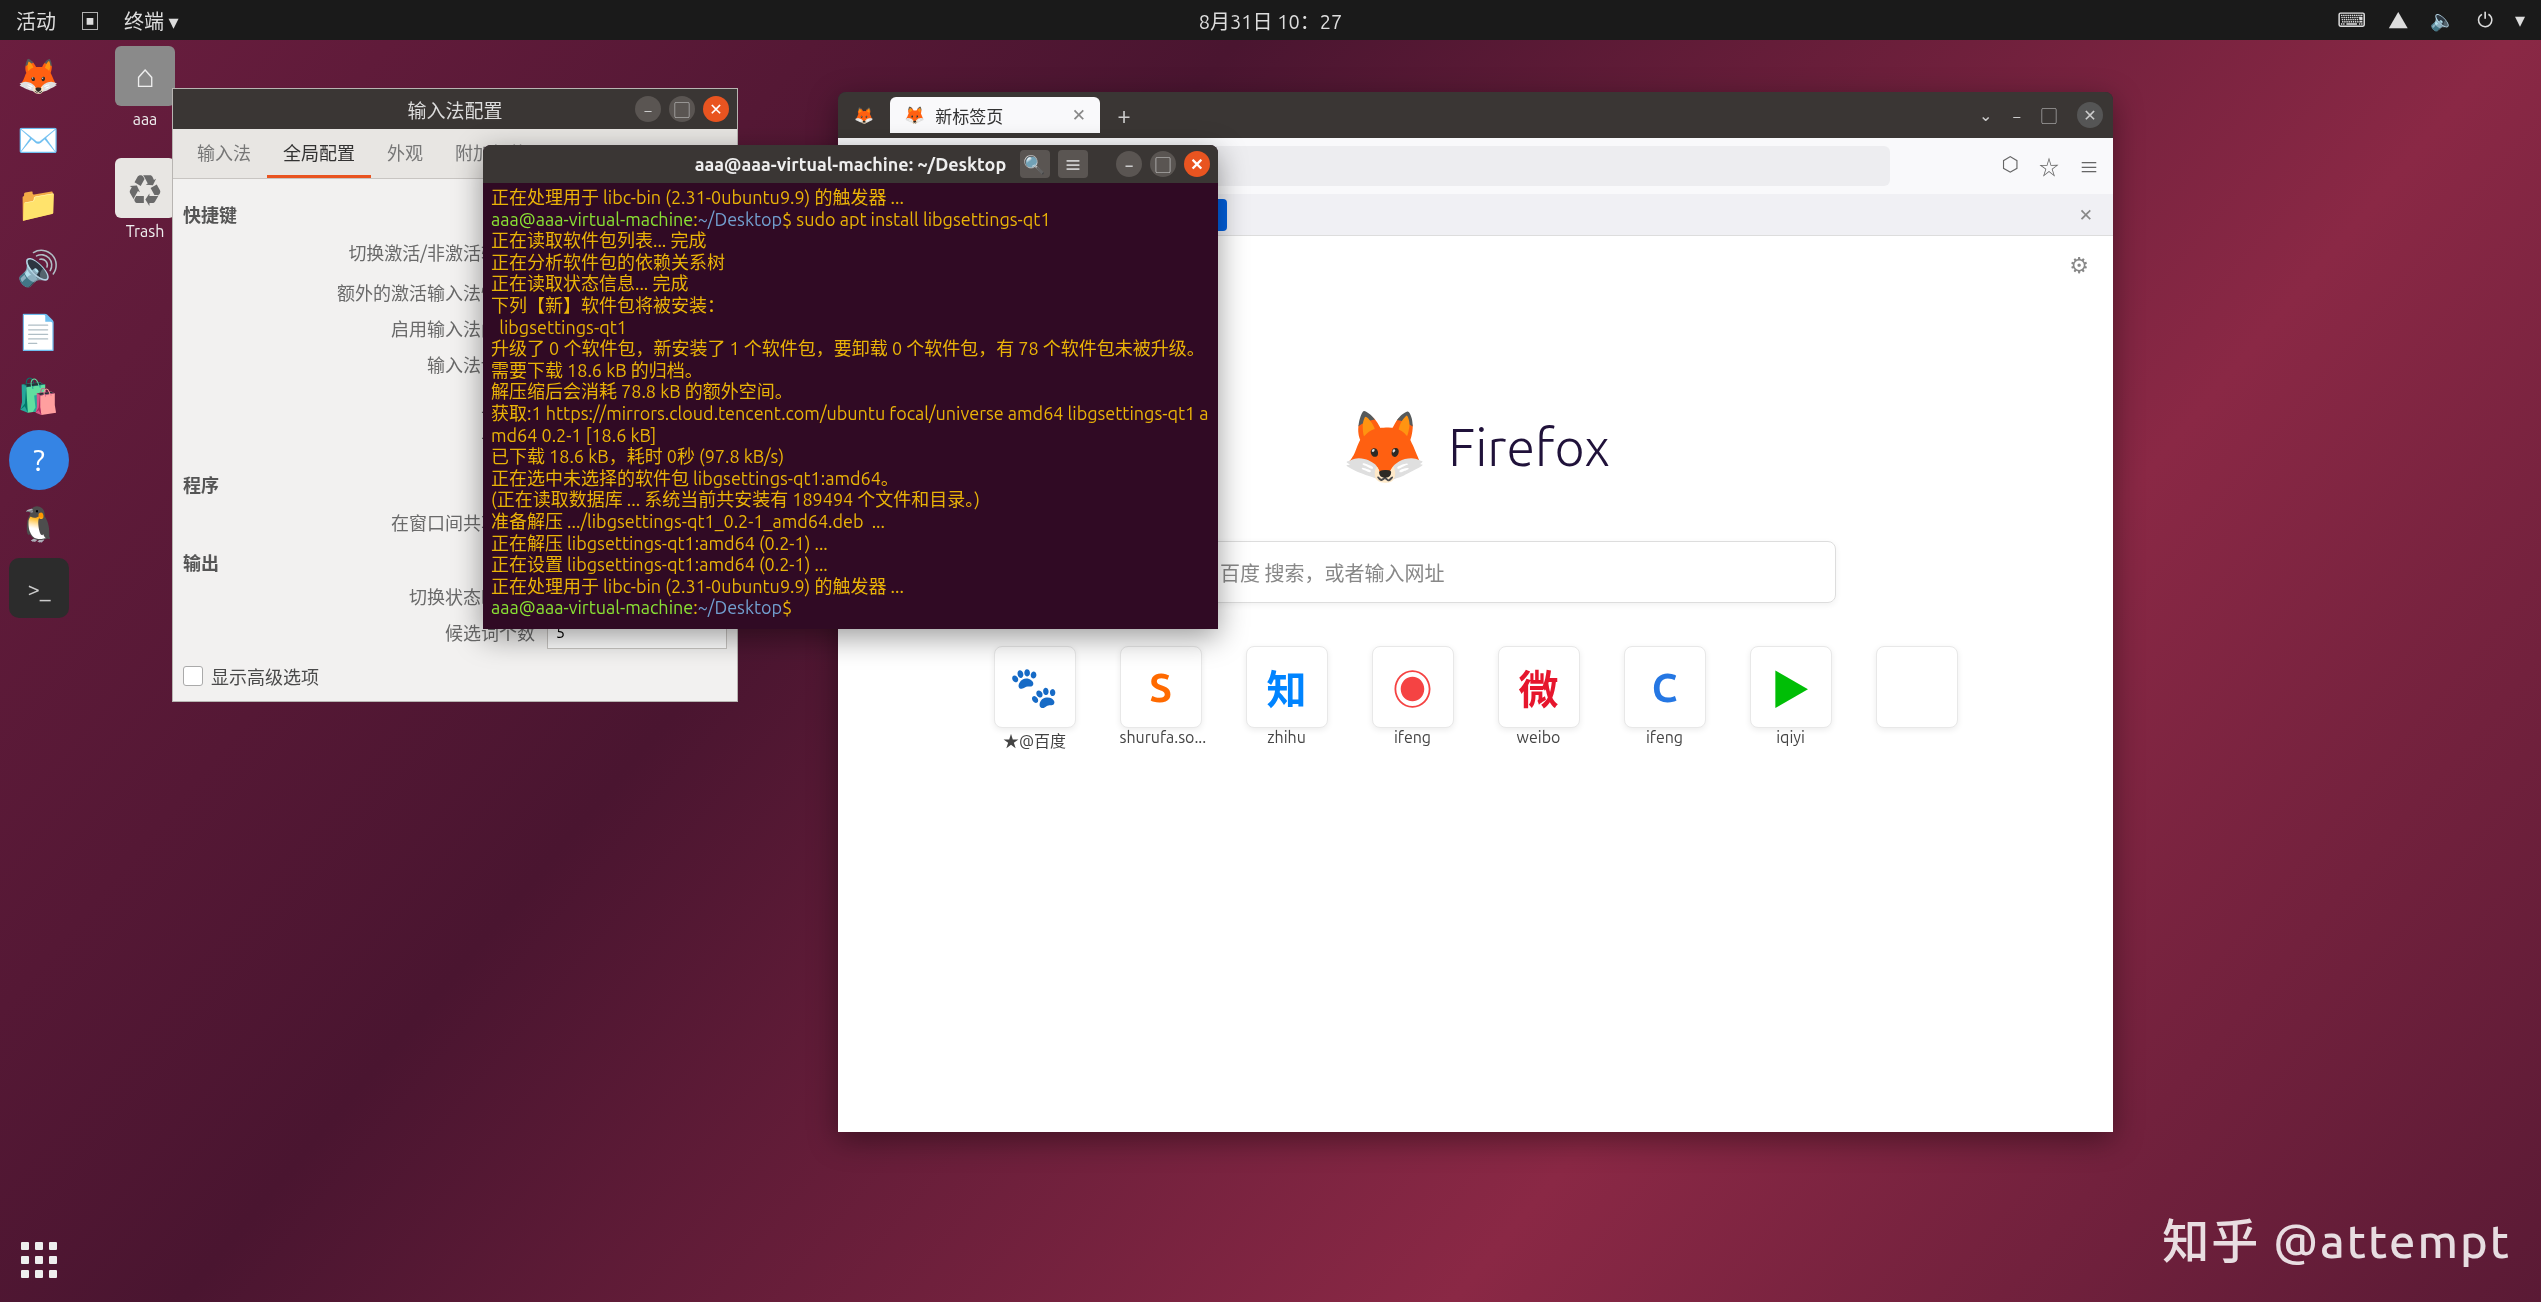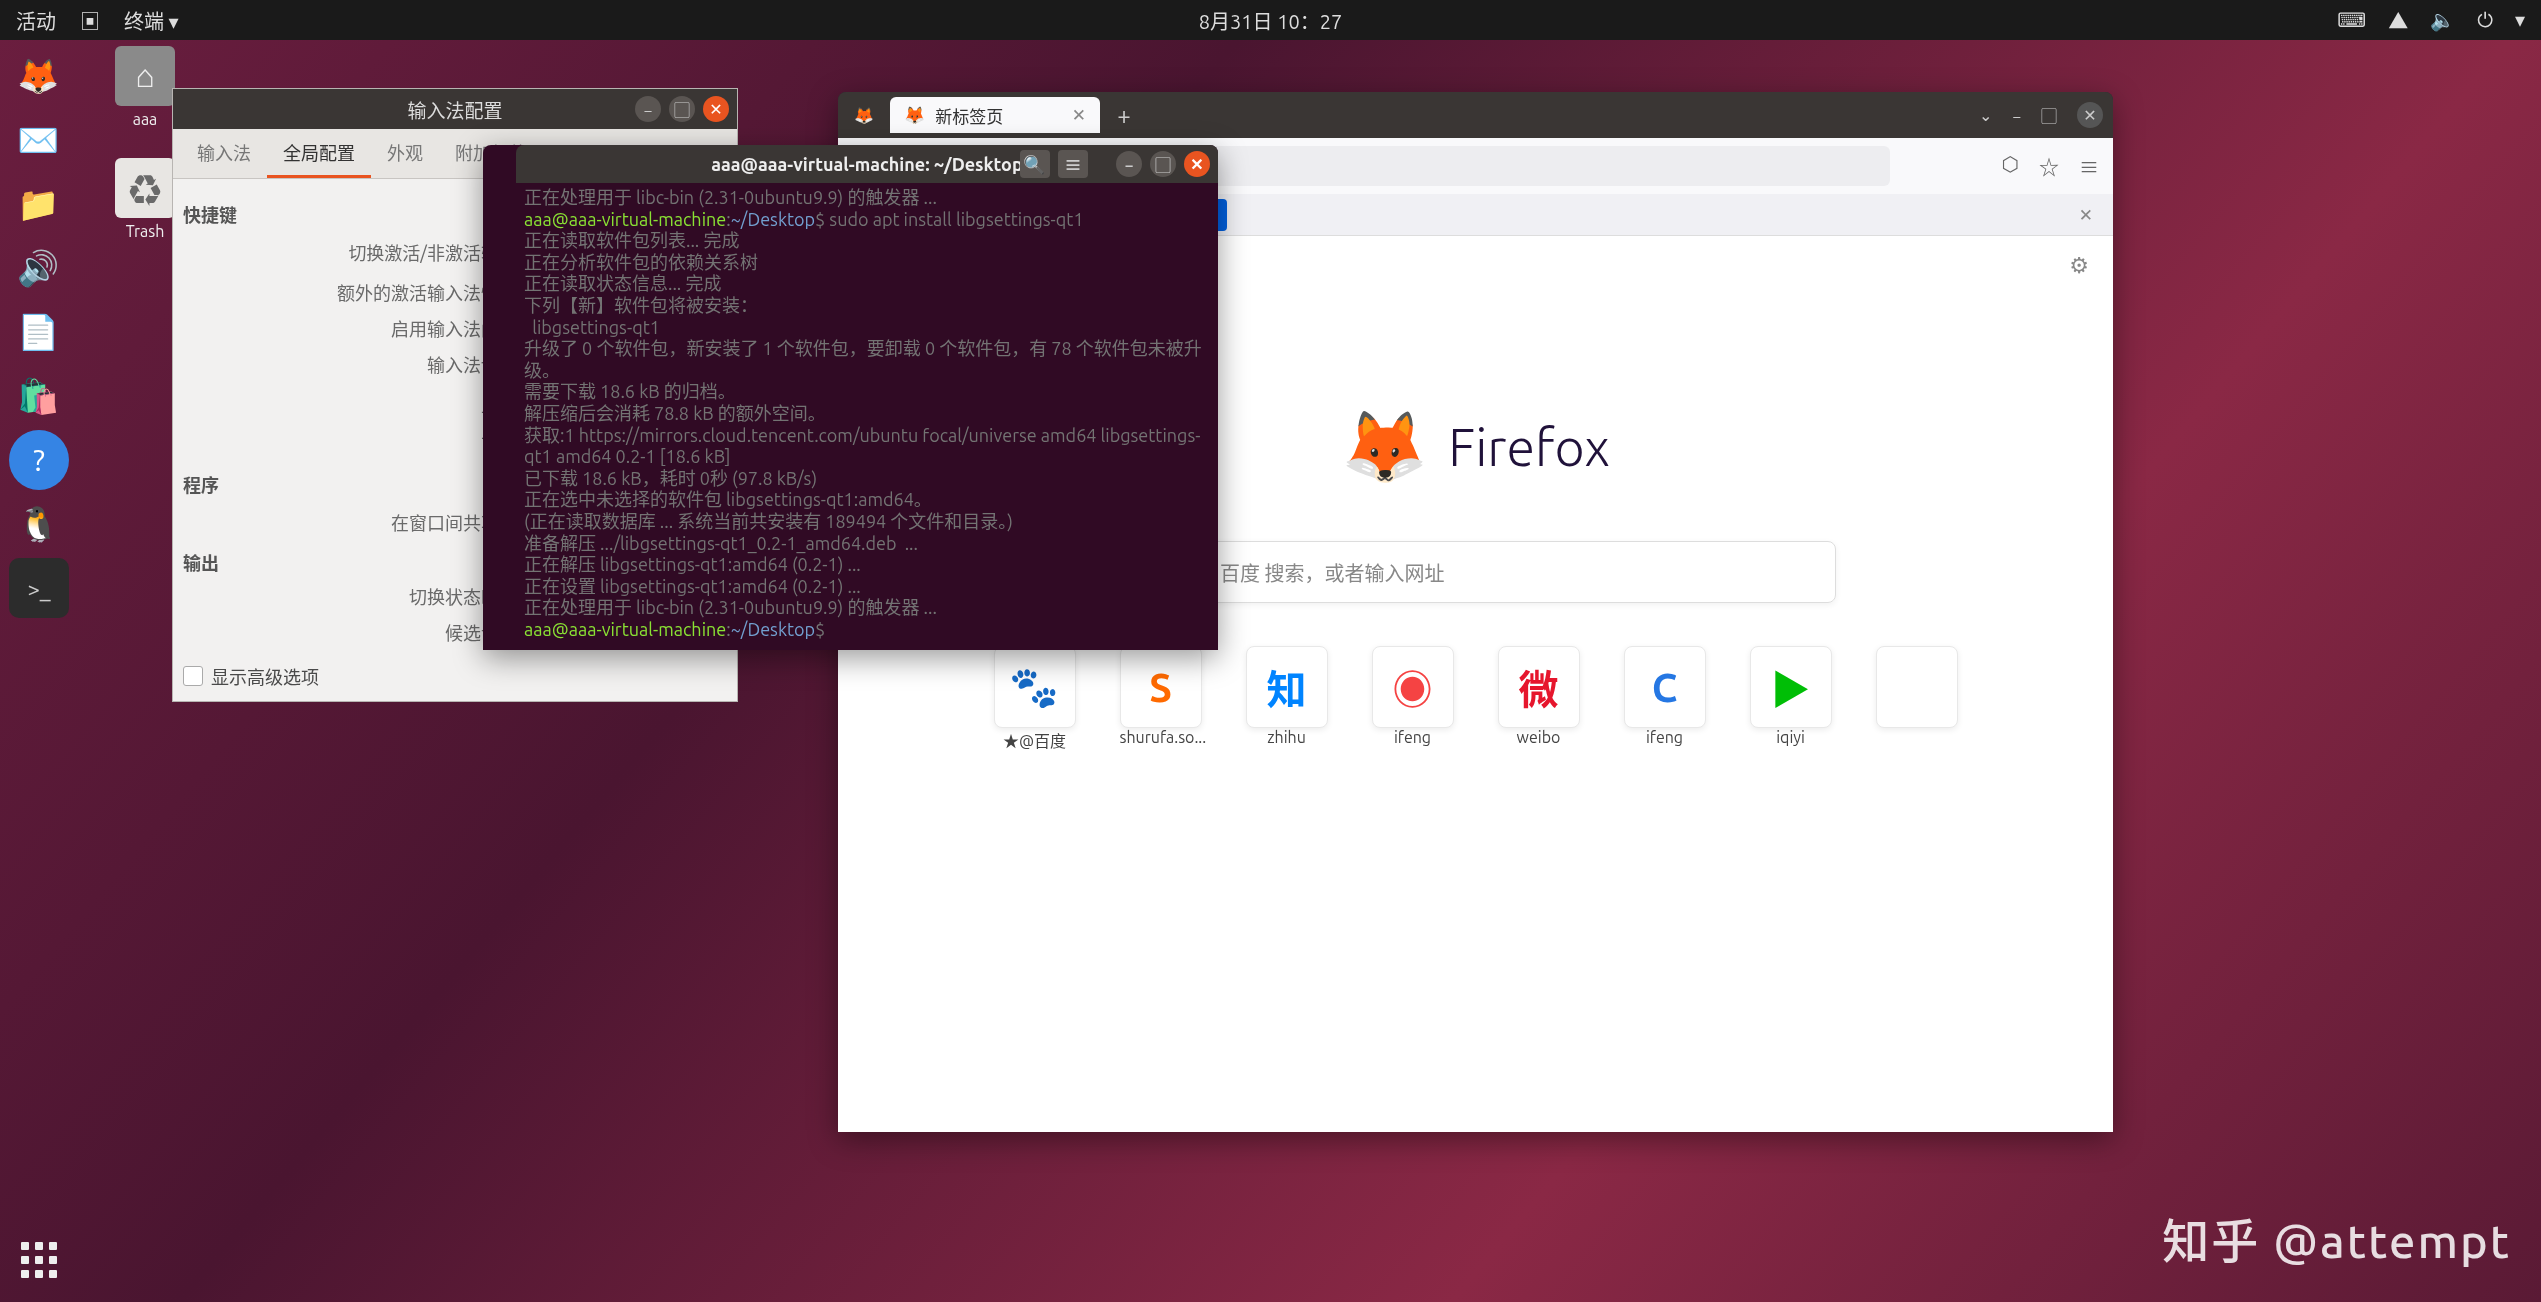--- a/index.html
+++ b/index.html
@@ -44,7 +44,7 @@
 .cb.off { background:#fff; border:1px solid #aaa; color:transparent; }
 
 
-.term { position:absolute; left:483px; top:145px; width:735px; background:#300a24; border-radius:8px 8px 0 0; font-family:"DejaVu Sans Mono",monospace; font-size:18px; color:#eee; box-shadow:0 8px 30px rgba(0,0,0,0.4);padding-left:33px; }
+.term { position:absolute; left:483px; top:145px; width:735px; background:#300a24; border-radius:8px 8px 0 0; font-family:"DejaVu Sans Mono",monospace; font-size:18px; color:#eee; box-shadow:0 8px 30px rgba(0,0,0,0.4); }
 .term-title { height:38px; background:#3a3634; border-radius:8px 8px 0 0; display:flex; align-items:center; justify-content:center; color:#eee; position:relative; font-family:"Ubuntu",sans-serif; font-size:18px; font-weight:600; }
 .term-title .wbtns { position:absolute; right:8px; display:flex; gap:8px; }
 .term-title .lbtns { position:absolute; right:130px; display:flex; gap:8px; }

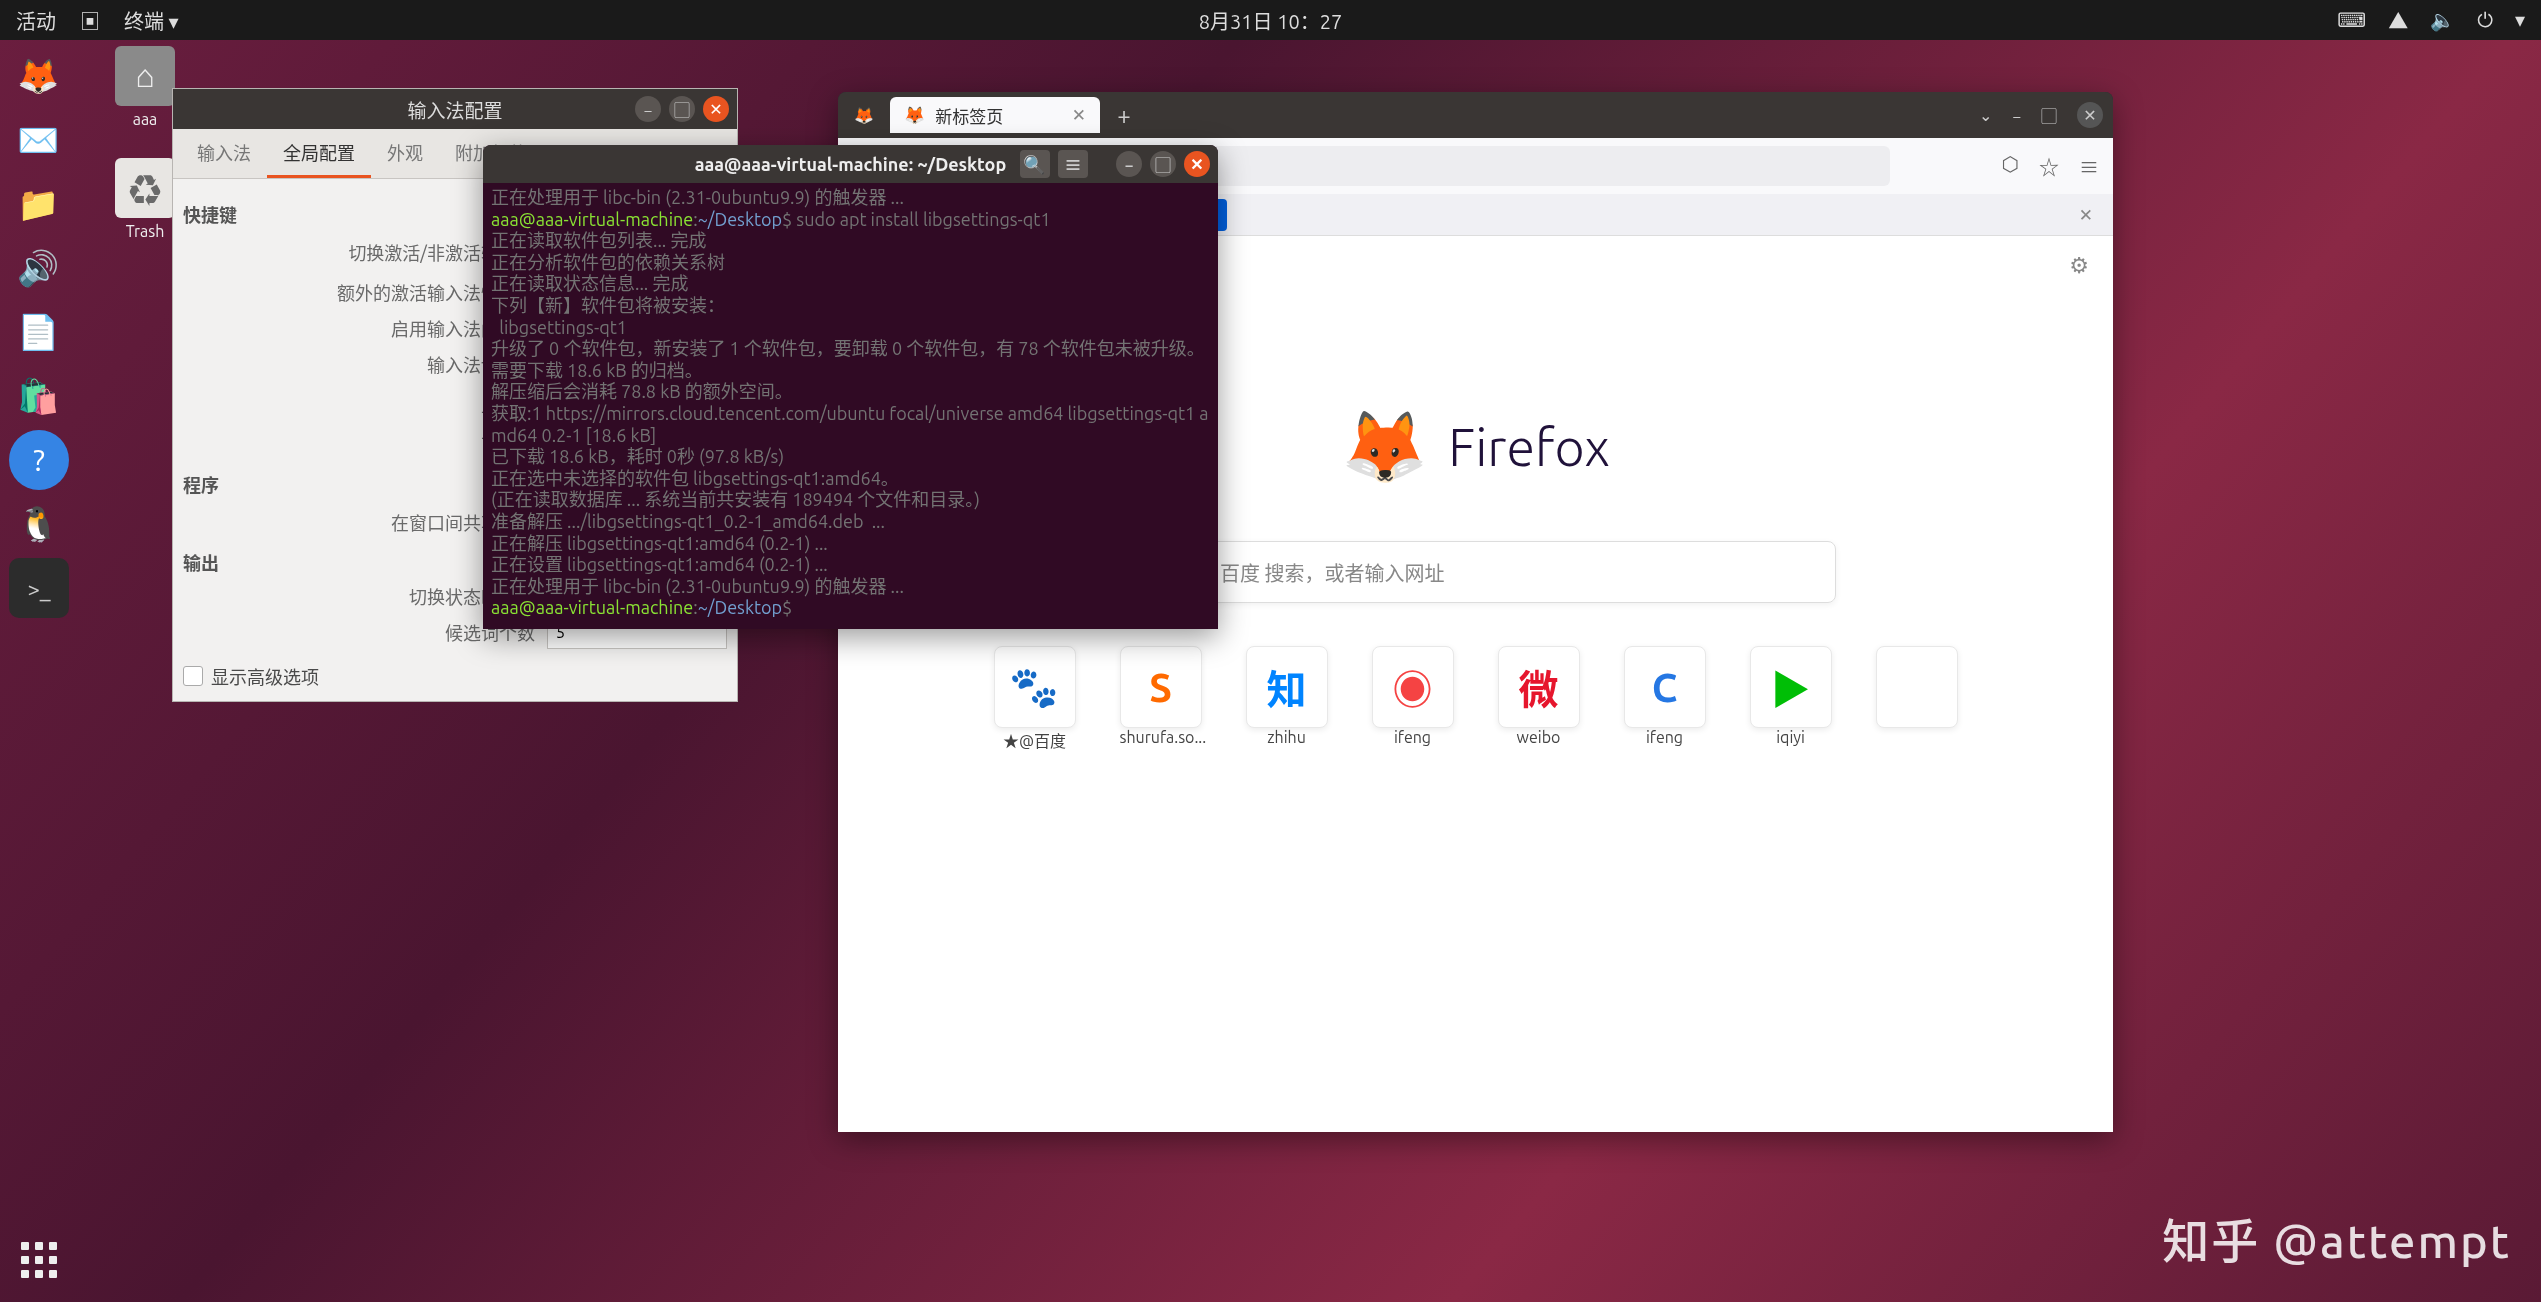--- a/index.html
+++ b/index.html
@@ -50,7 +50,7 @@
 .term-title .lbtns { position:absolute; right:130px; display:flex; gap:8px; }
 .tbtn { width:30px; height:28px; border-radius:4px; background:#5a5552; color:#ccc; display:flex; align-items:center; justify-content:center; cursor:pointer; }
 .term-body { padding:4px 8px 10px; line-height:1.2; white-space:pre-wrap; word-break:break-all; }
-.pg { color:#8ae234; } .pb { color:#729fcf; } .pw { color:#737373; }
+.pg { color:#8ae234; } .pb { color:#729fcf; } .pw { color:#eab308; }
 
 
 .ff { position:absolute; left:838px; top:92px; width:1275px; height:1040px; background:#2b2a33; border-radius:8px 8px 0 0; box-shadow:0 8px 30px rgba(0,0,0,0.4); display:flex; flex-direction:column; }

